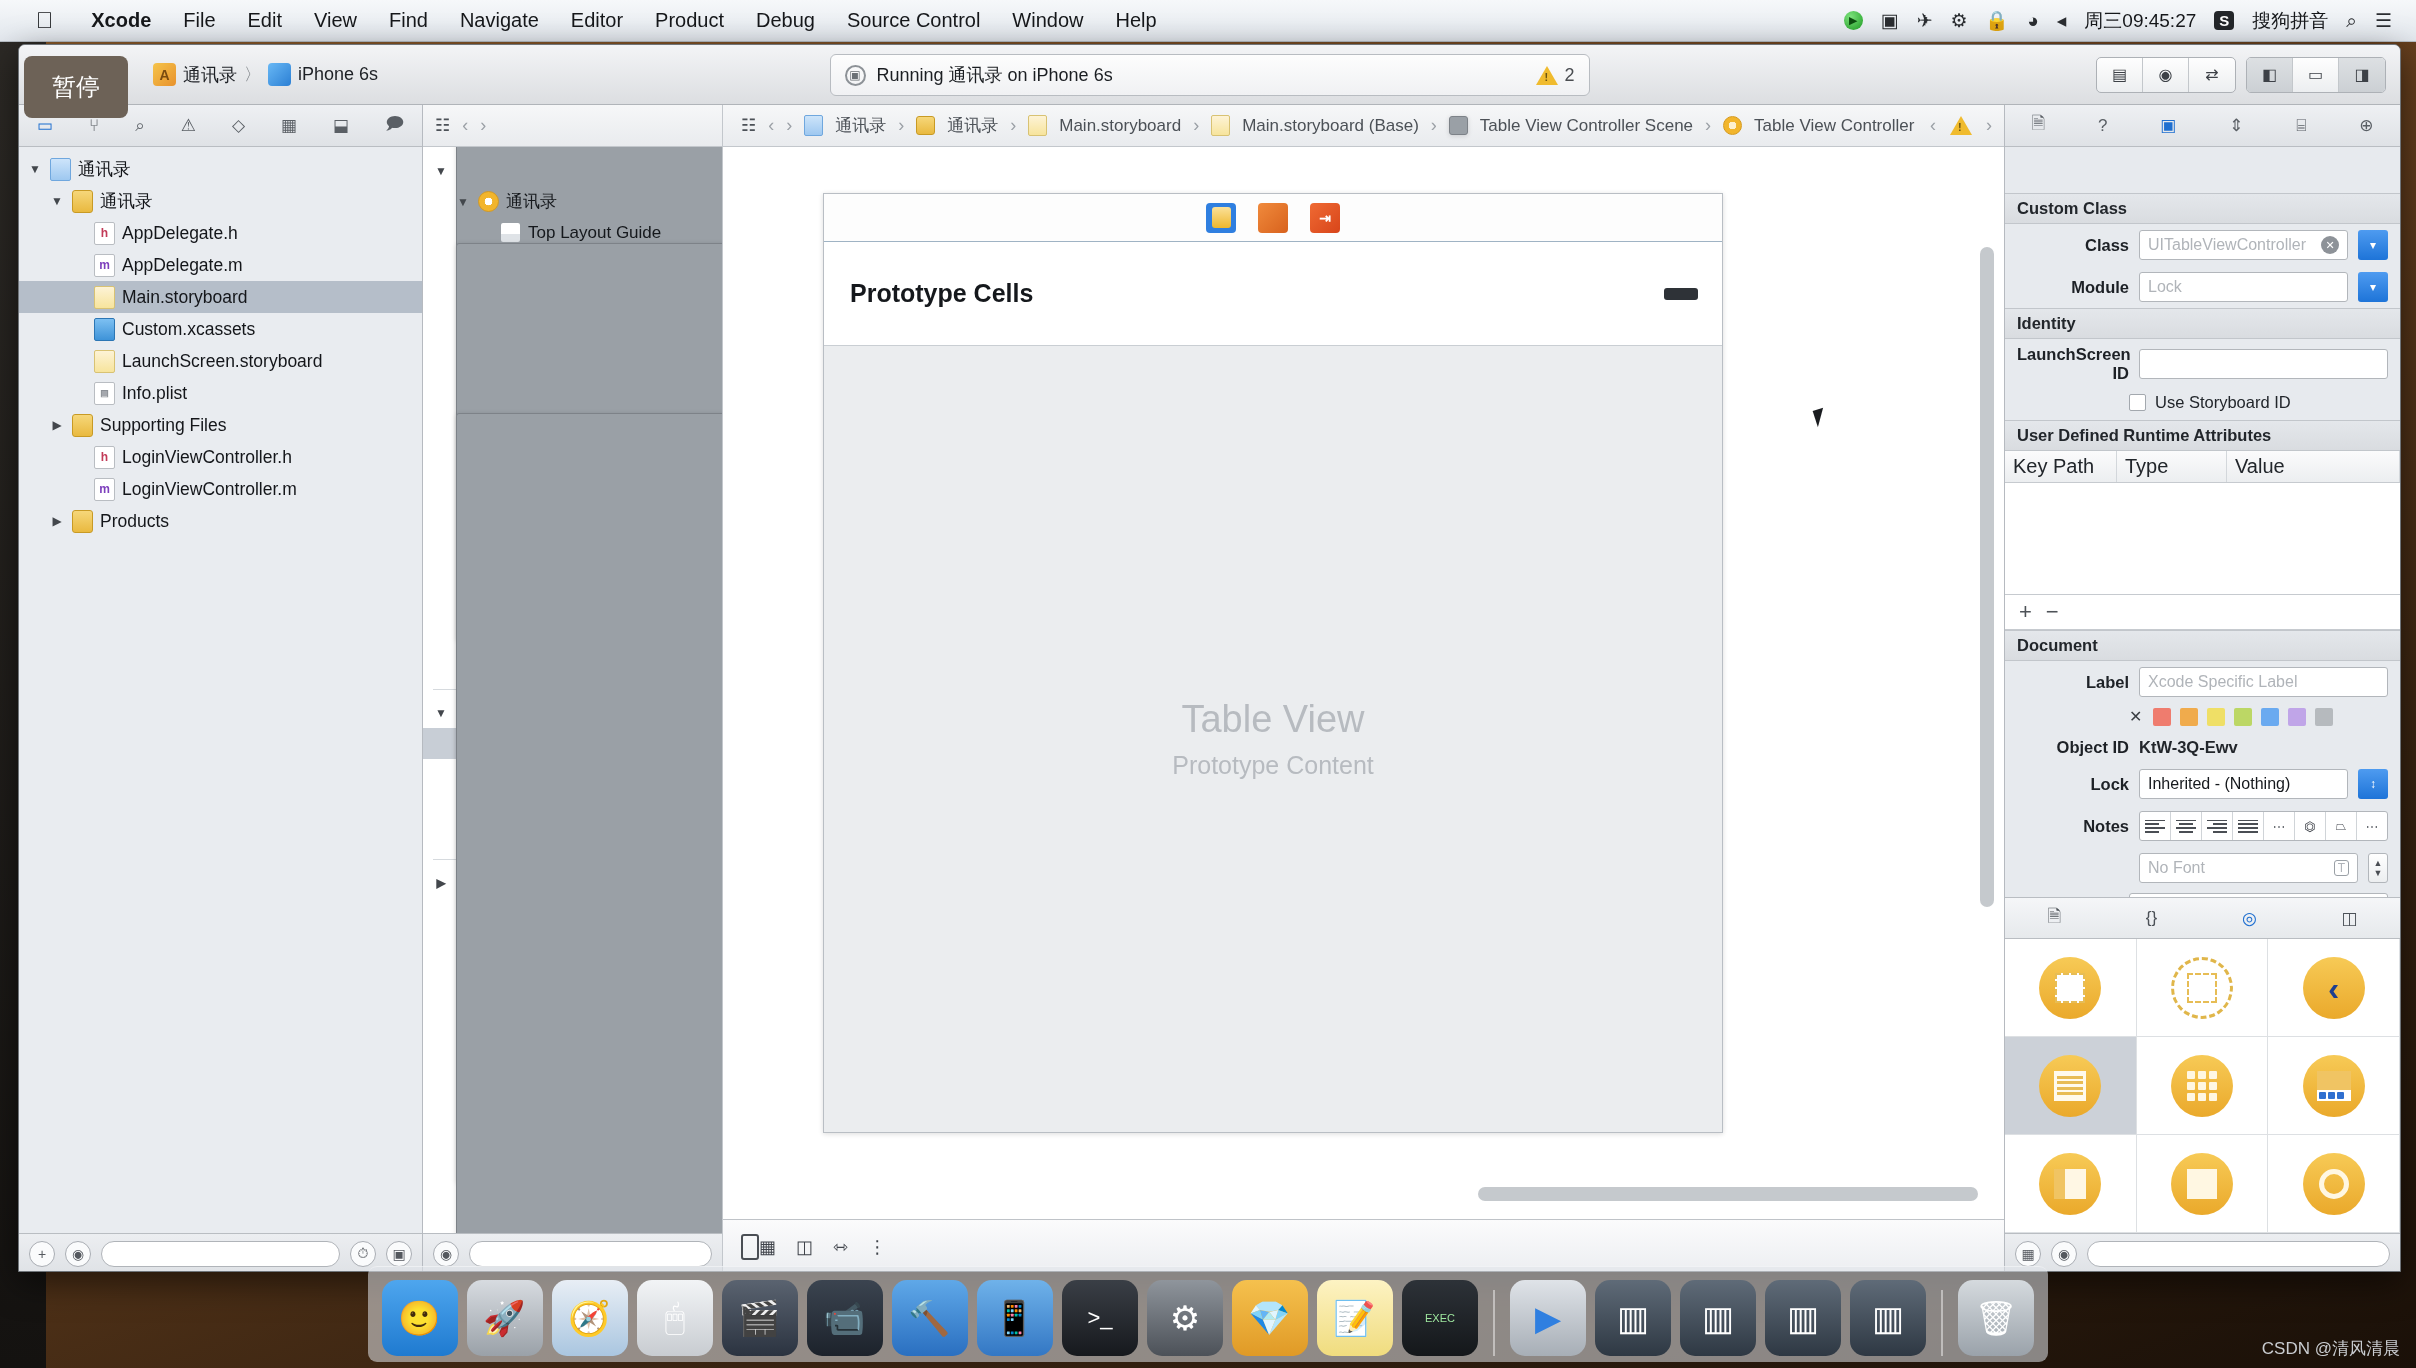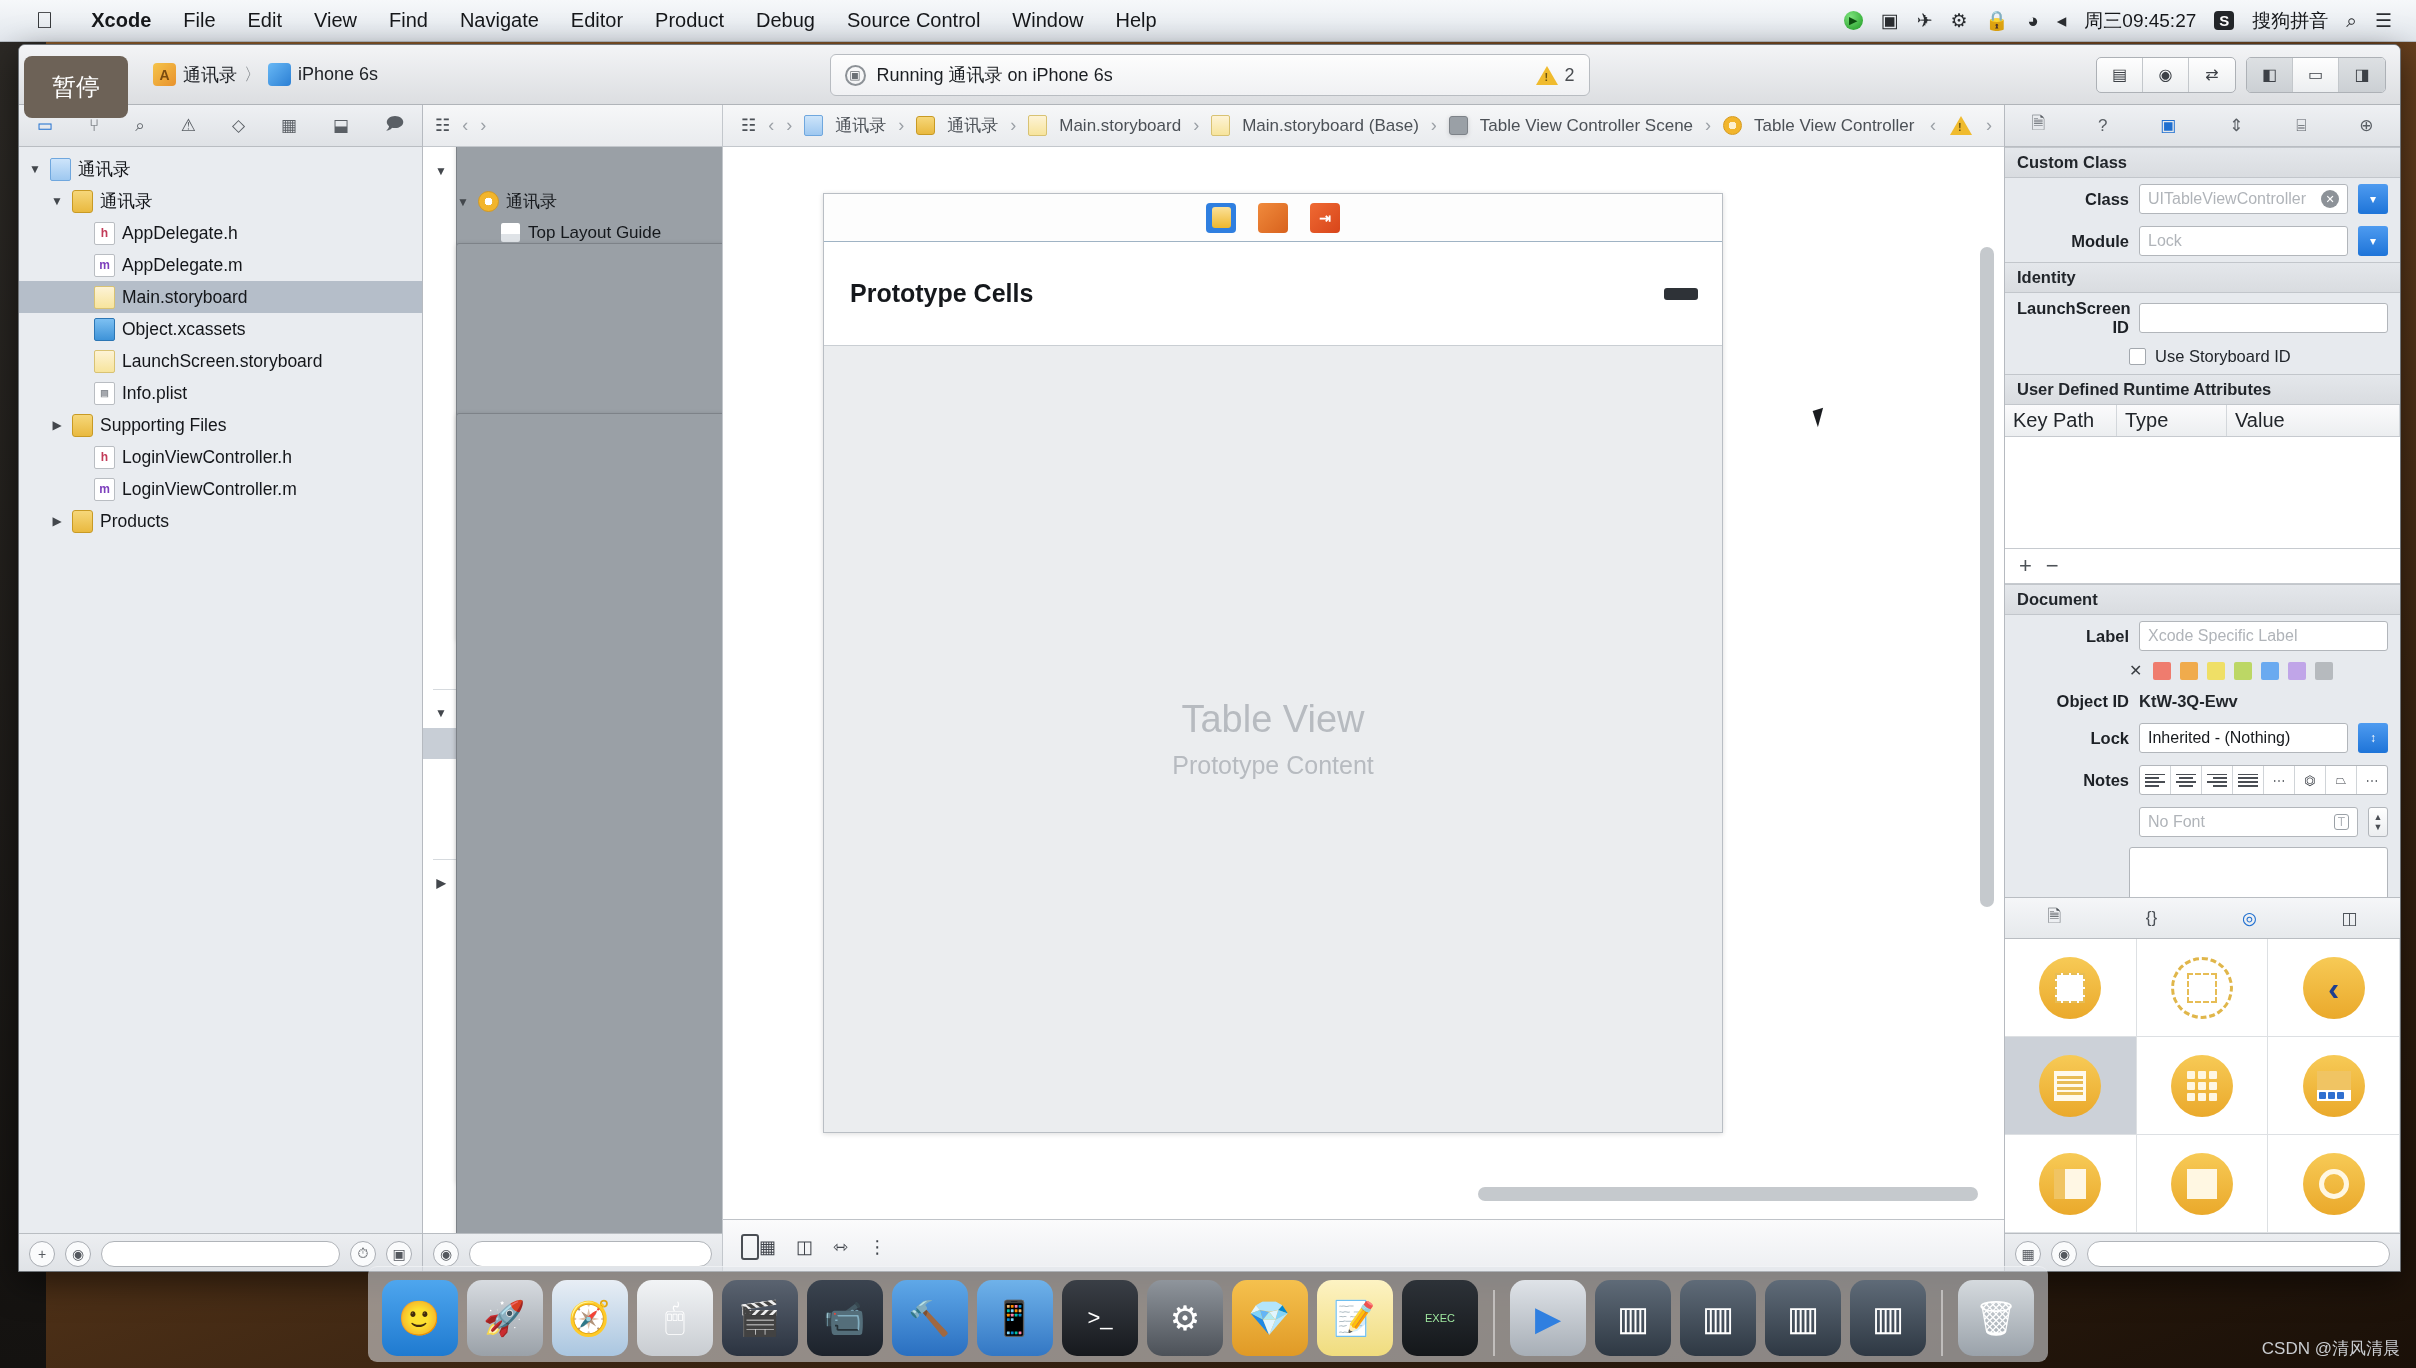--- a/index.html
+++ b/index.html
@@ -245,7 +245,7 @@
     color: #5a5f65; font-size: 17px;
   }
   .insp-tabs .t.on { color: #1f6fd0; }
-  .insp-scroll { flex: 1; overflow: hidden; }
+  .insp-scroll { flex: 1; overflow: hidden; margin-top: 46px; }
   .sec-head {
     background: linear-gradient(180deg,#e4e7eb,#d9dce0); border-top: 1px solid #c2c6cb; border-bottom: 1px solid #c2c6cb;
     padding: 5px 12px; font-size: 16.5px; font-weight: bold; color: #22262b;

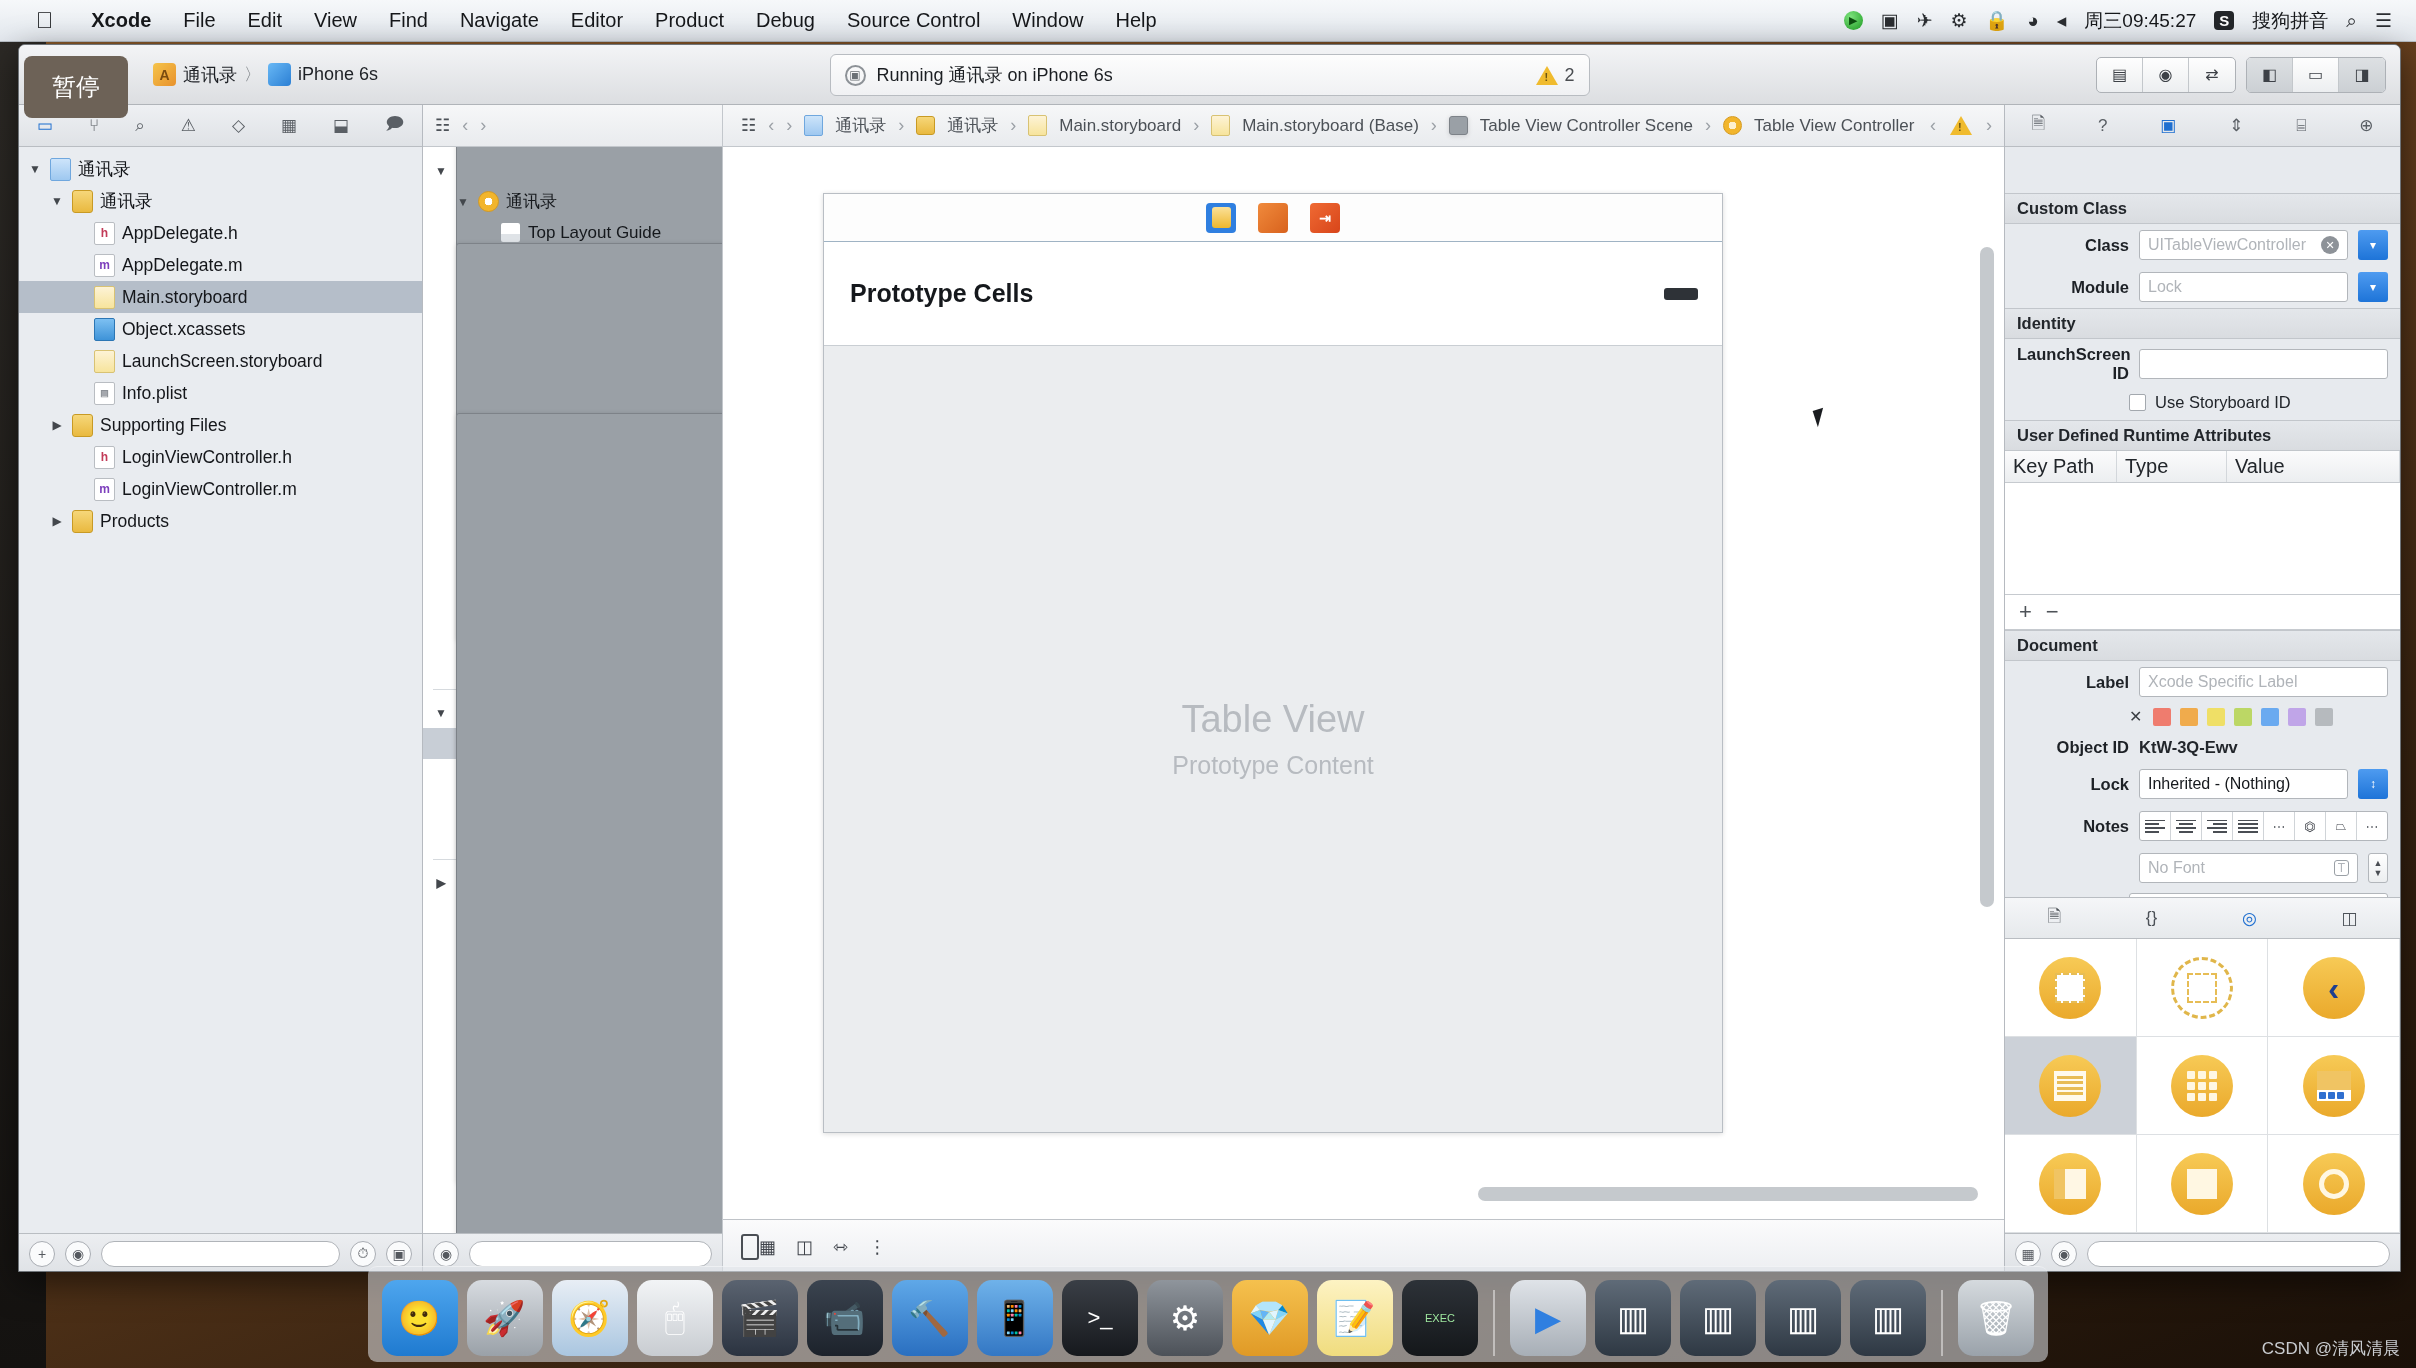--- a/index.html
+++ b/index.html
@@ -474,7 +474,7 @@
           <div class="row indent2">
             <span class="tw none"></span>
             <span class="fi xca"></span>
-            <span>Object.xcassets</span>
+            <span>Custom.xcassets</span>
           </div>
           <div class="row indent2">
             <span class="tw none"></span>

